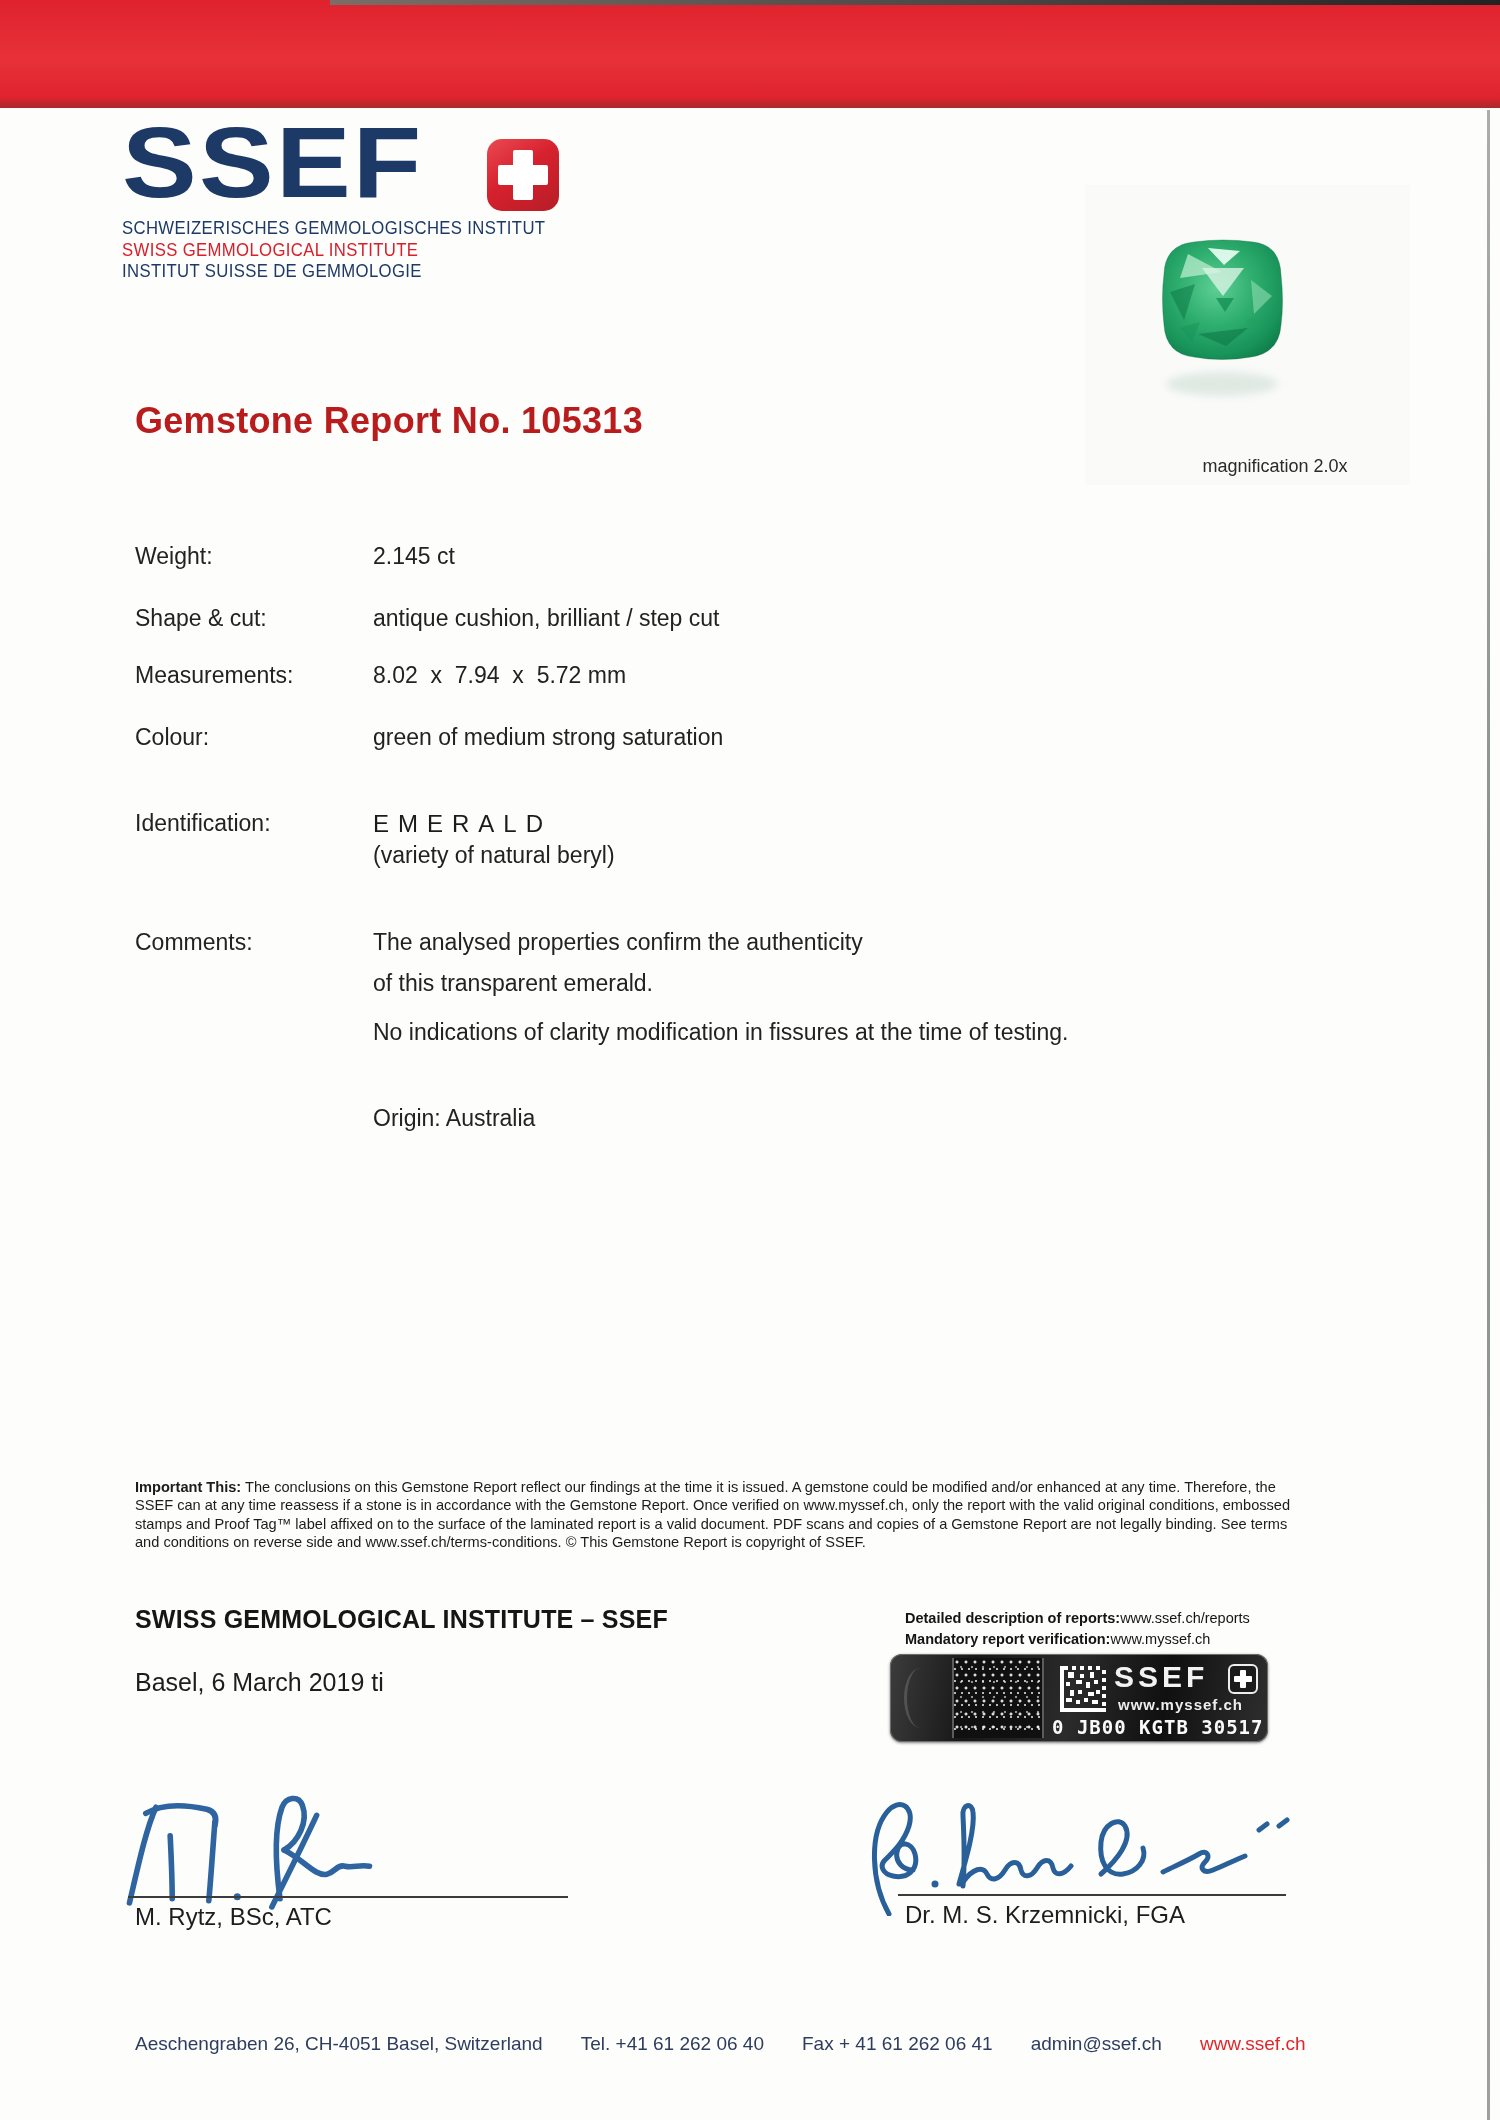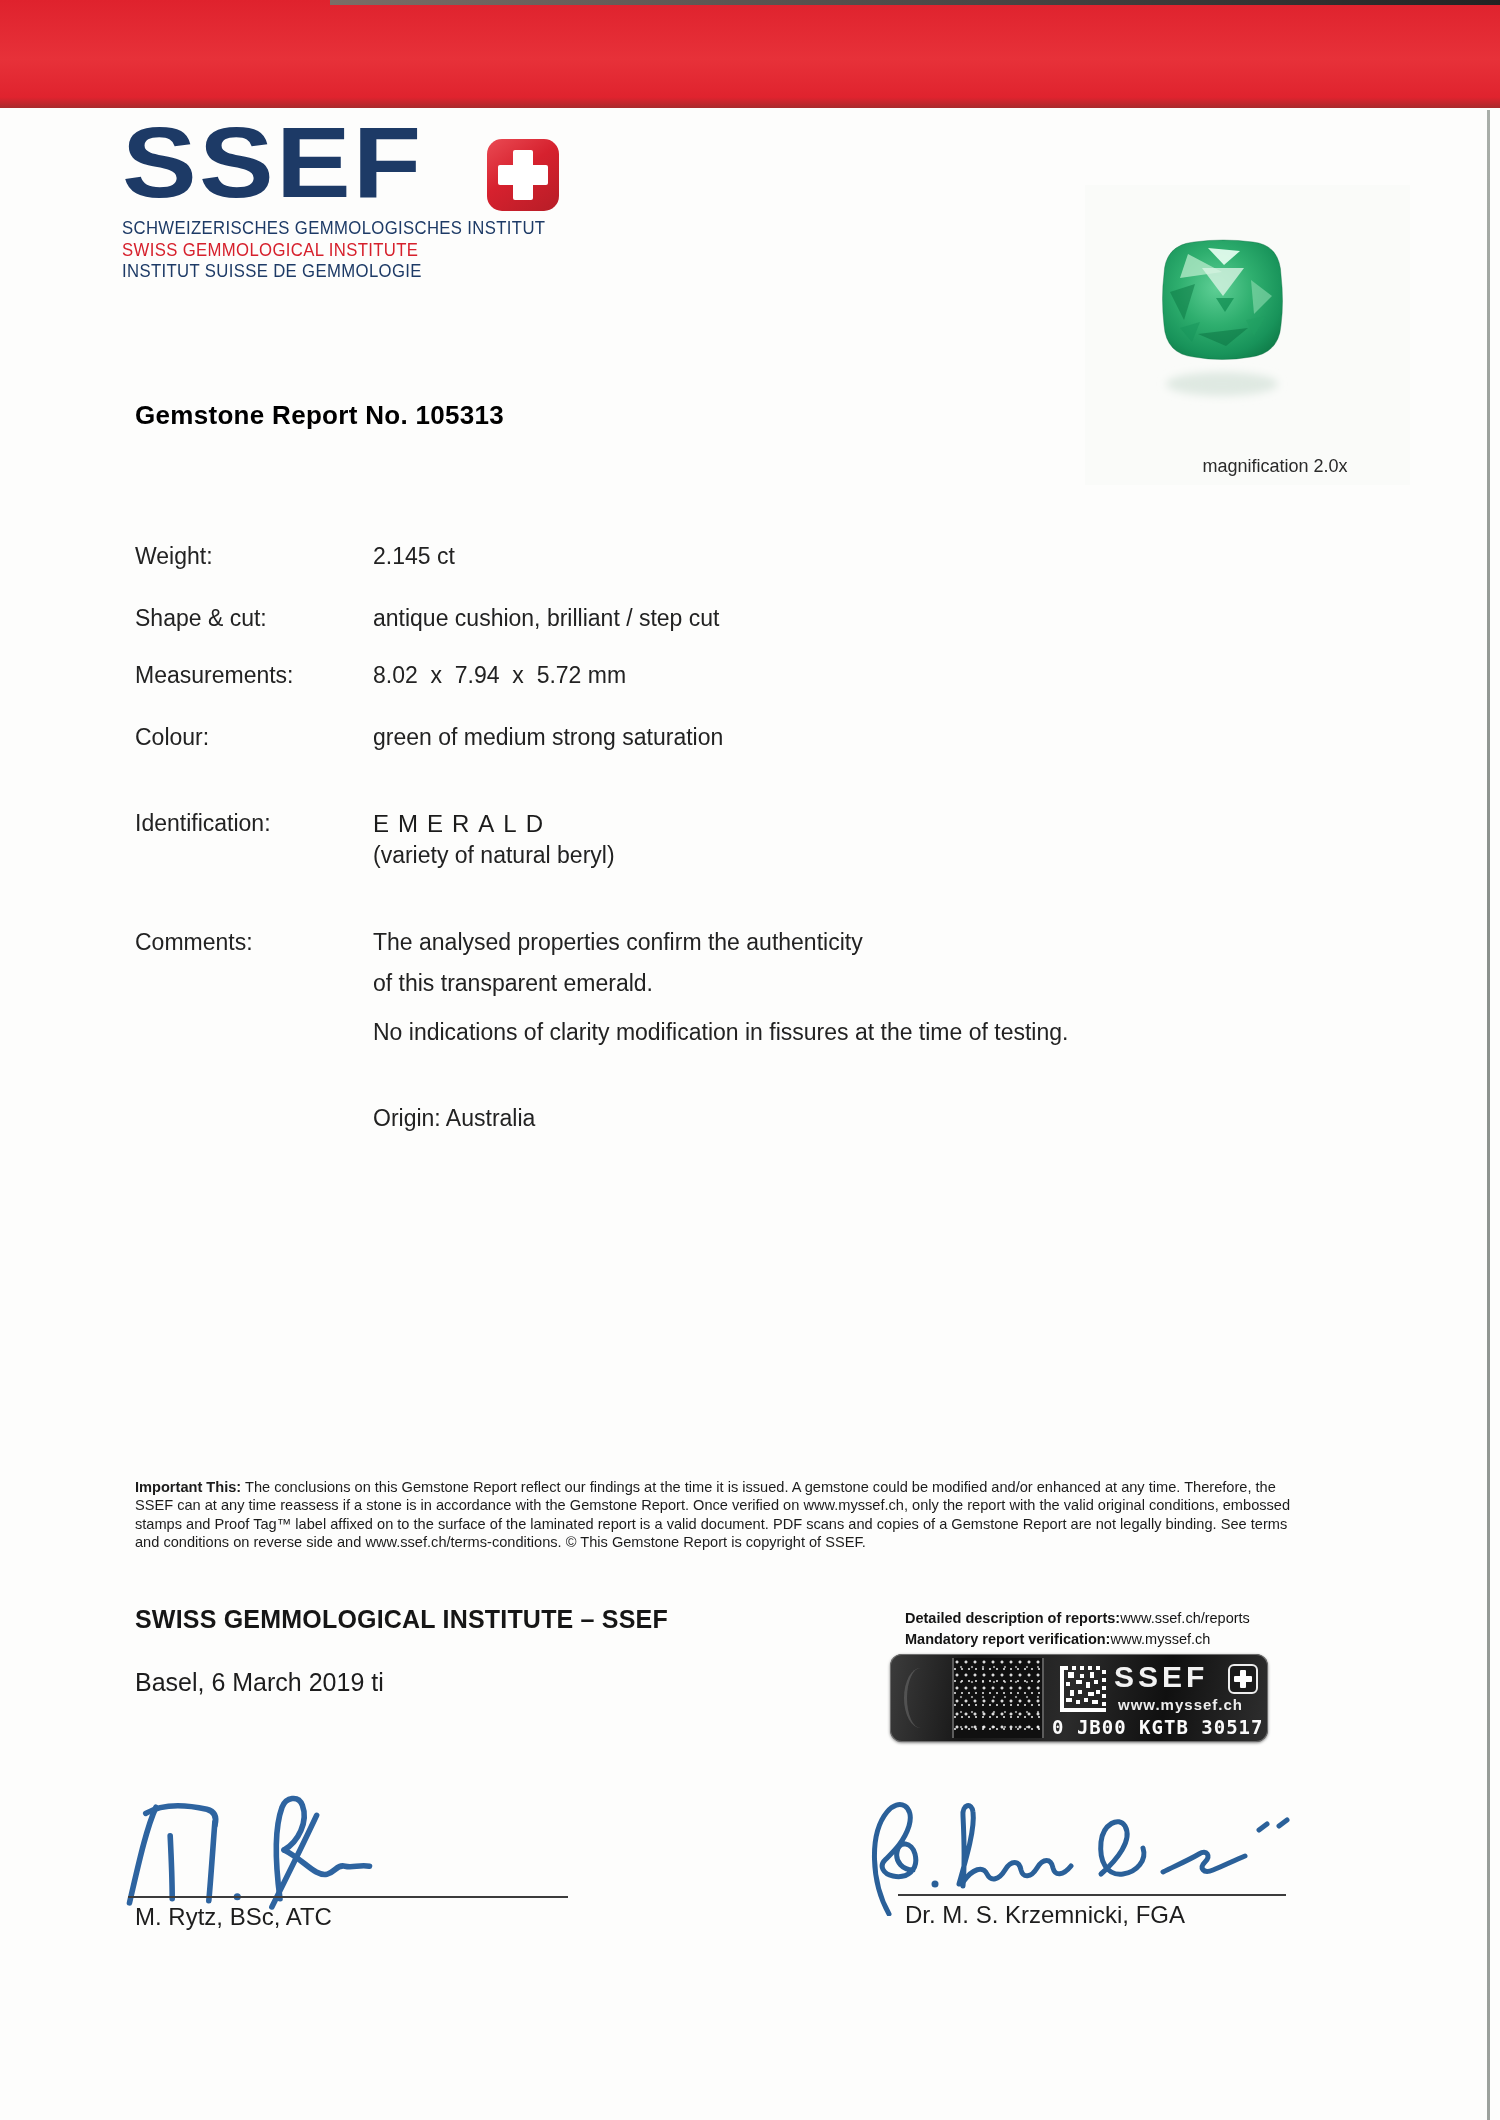--- a/index.html
+++ b/index.html
@@ -63,7 +63,7 @@
   
   .title{
     position:absolute;left:135px;top:400px;
-    font-size:26px;font-weight:bold;color:#000000;letter-spacing:.3px;text-align:center;
+    font-size:36px;font-weight:bold;color:#b91c1c;letter-spacing:.3px;text-align:center;
   }
 
   

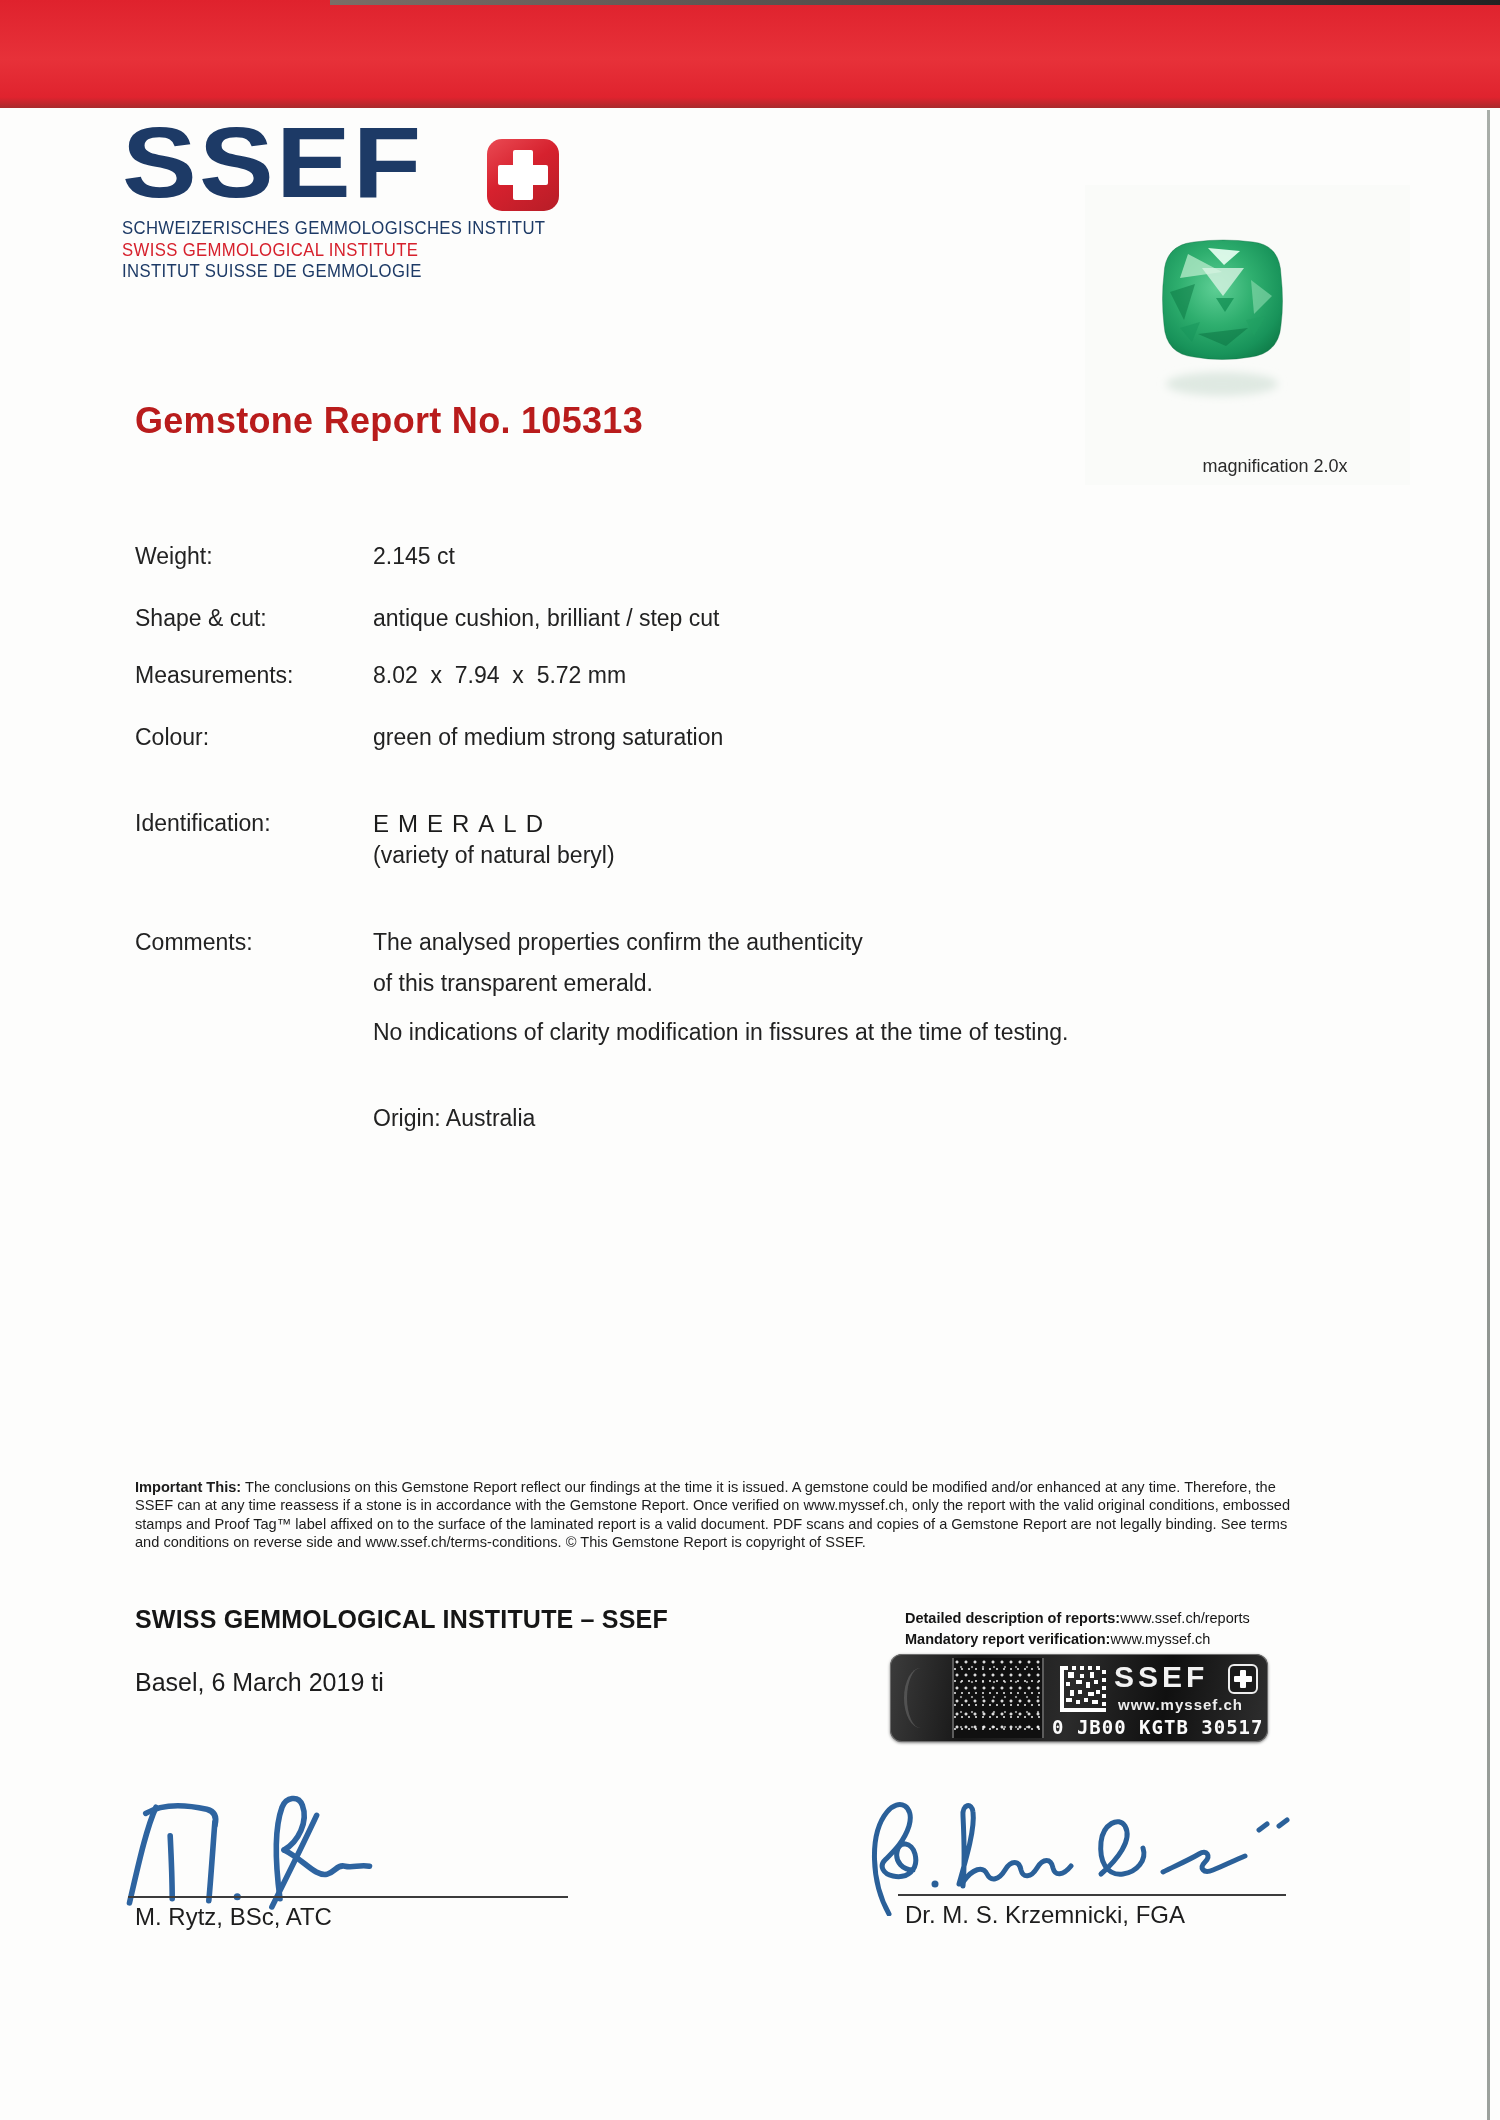--- a/index.html
+++ b/index.html
@@ -337,6 +337,9 @@
   <div class="signame left">M. Rytz, BSc, ATC</div>
   <div class="signame right">Dr. M. S. Krzemnicki, FGA</div>
 
+  <div class="footer">
+    <span>Aeschengraben 26, CH-4051 Basel, Switzerland</span><span>Tel. +41 61 262 06 40</span><span>Fax + 41 61 262 06 41</span><span>admin@ssef.ch</span><span class="web">www.ssef.ch</span>
+  </div>
 
 </div>
 

